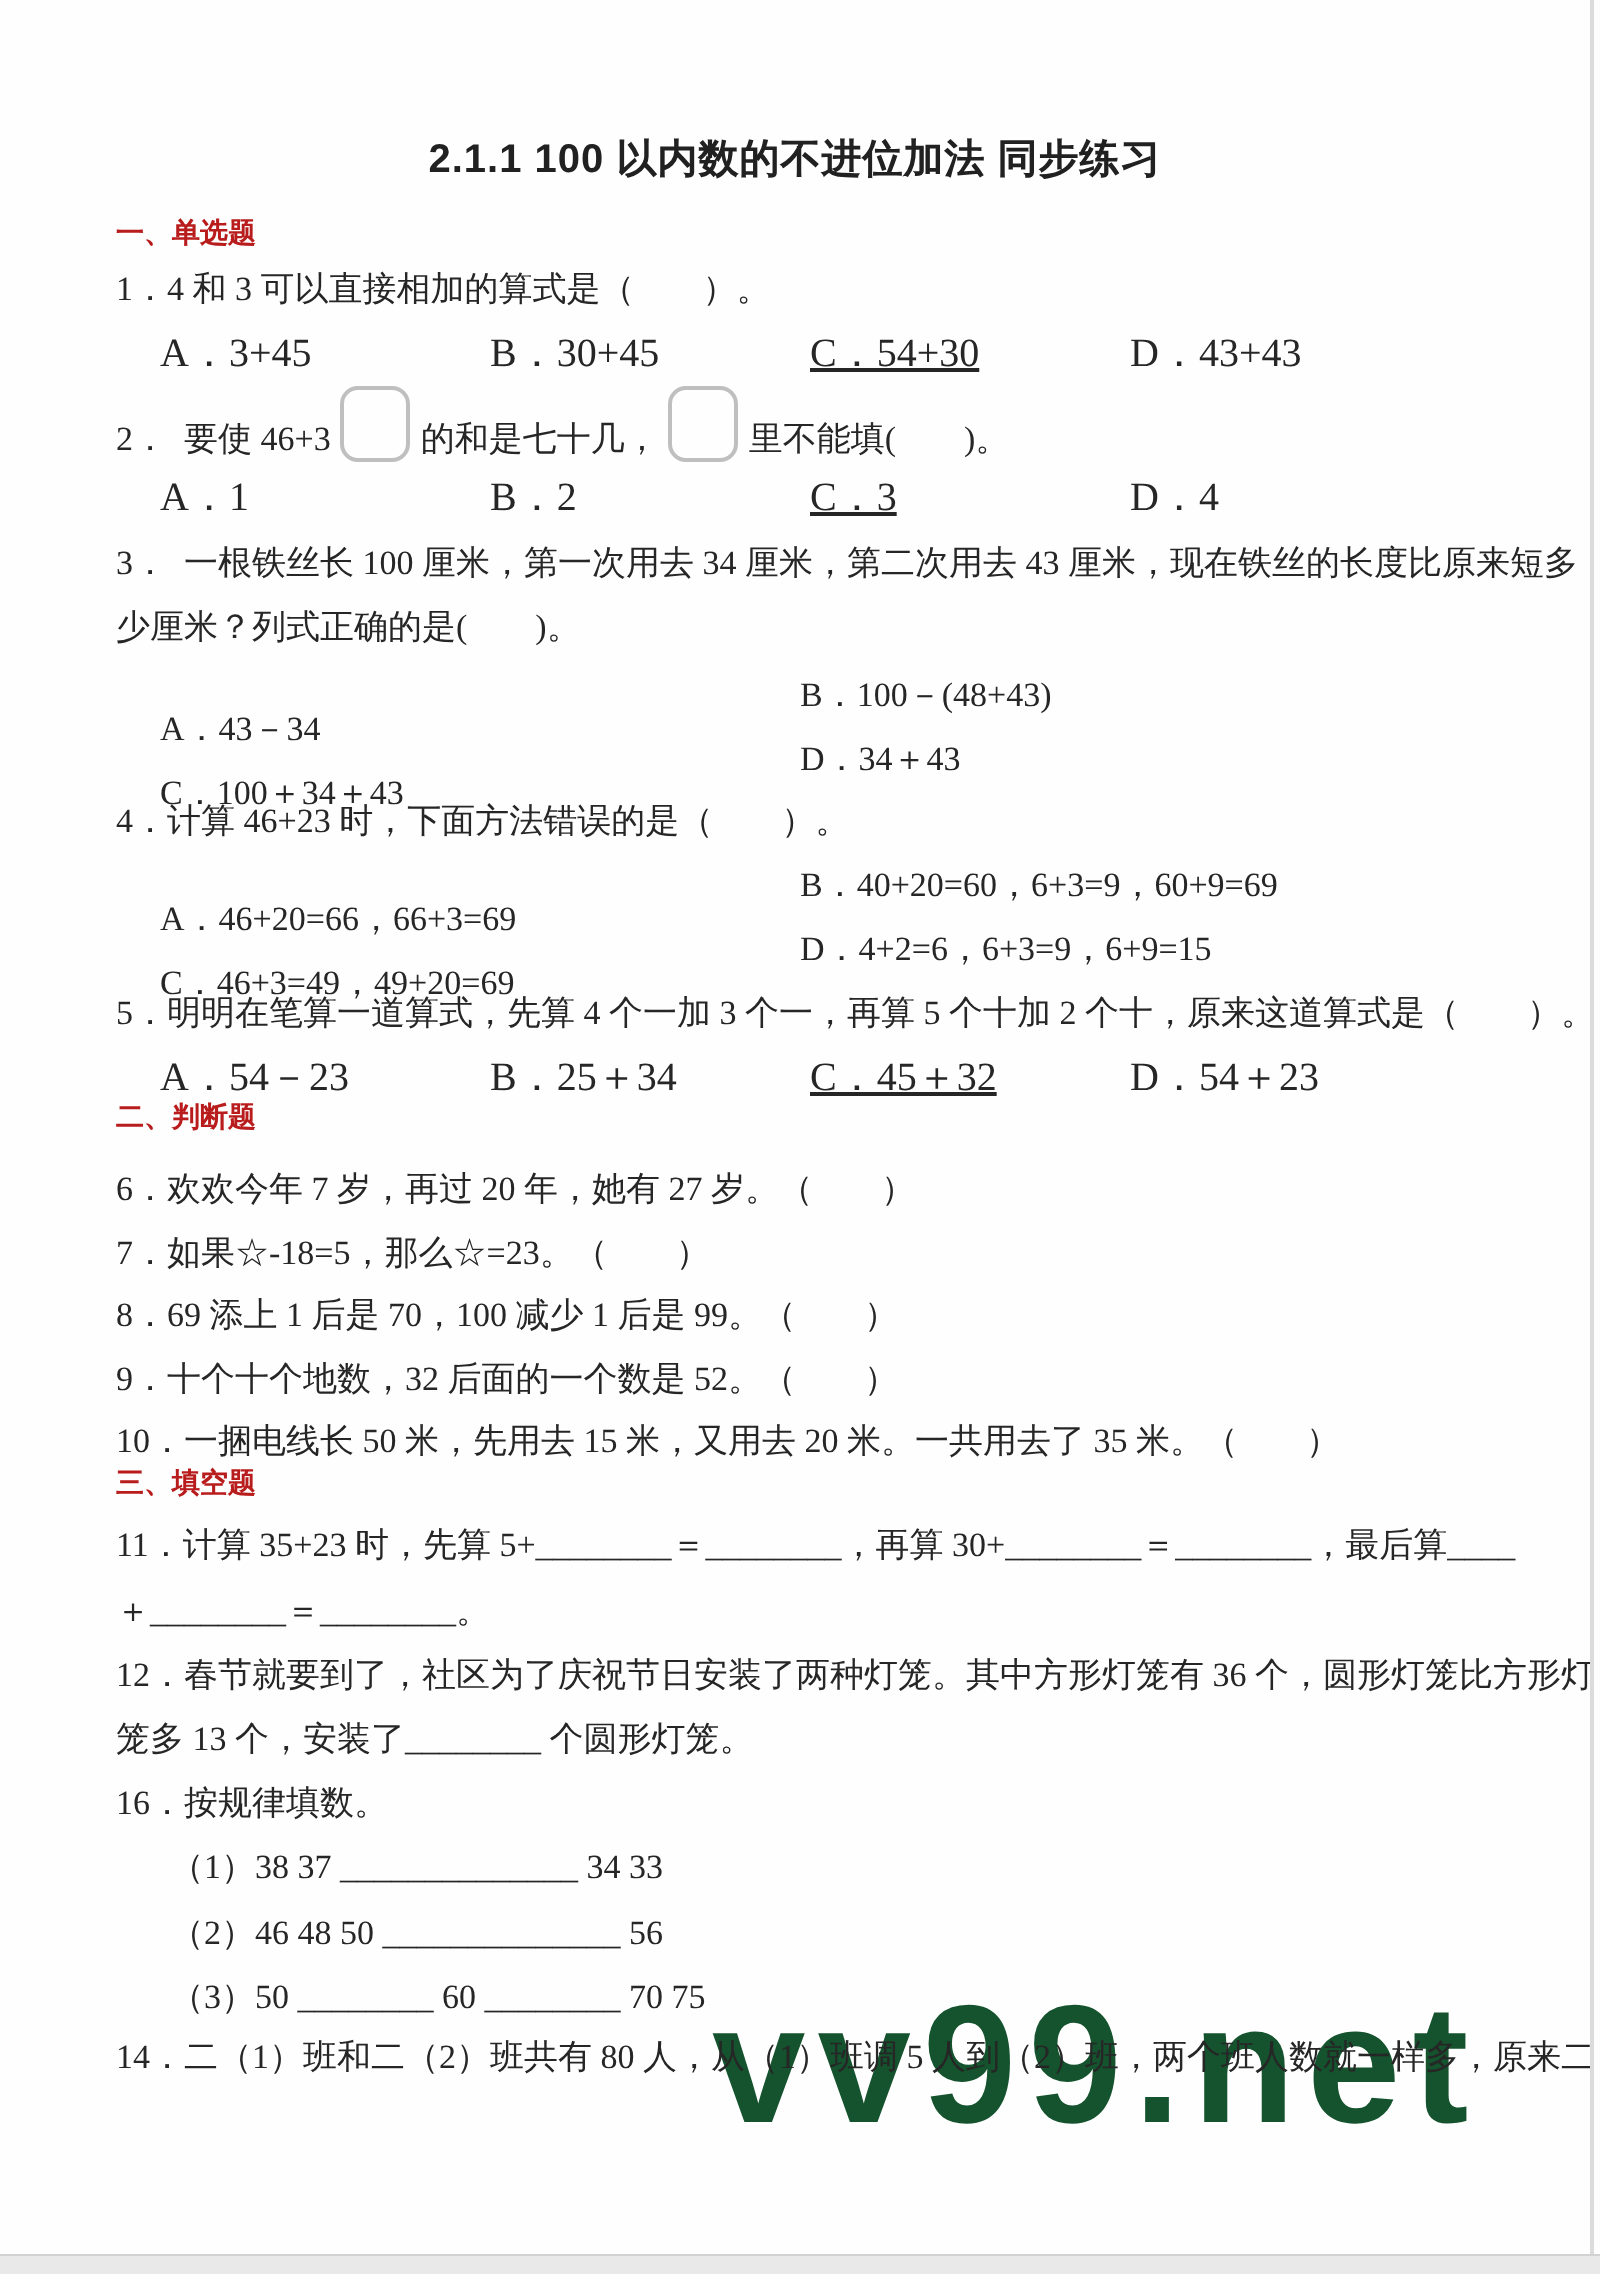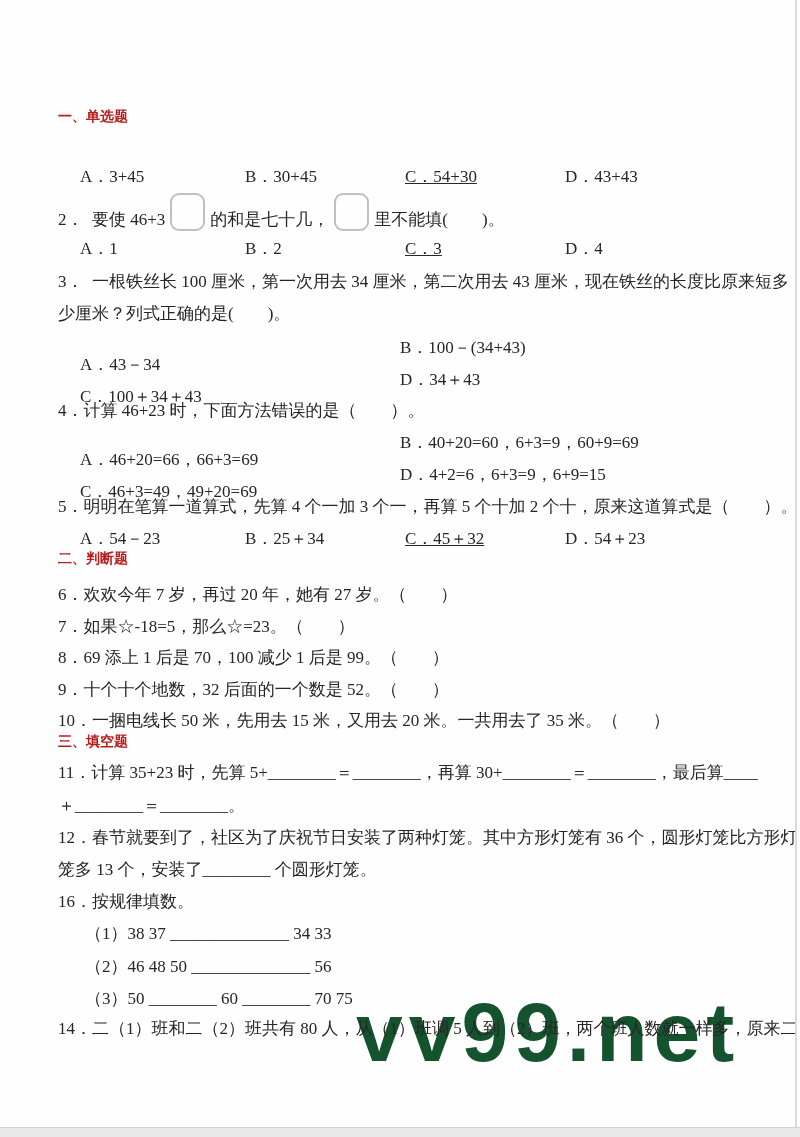--- a/index.html
+++ b/index.html
@@ -56,6 +56,7 @@
 
   <div class="content">
 
+    <div class="title">2.1.1 100 以内数的不进位加法 同步练习</div>
 
     <div class="sec" style="top:108px">一、单选题</div>
 

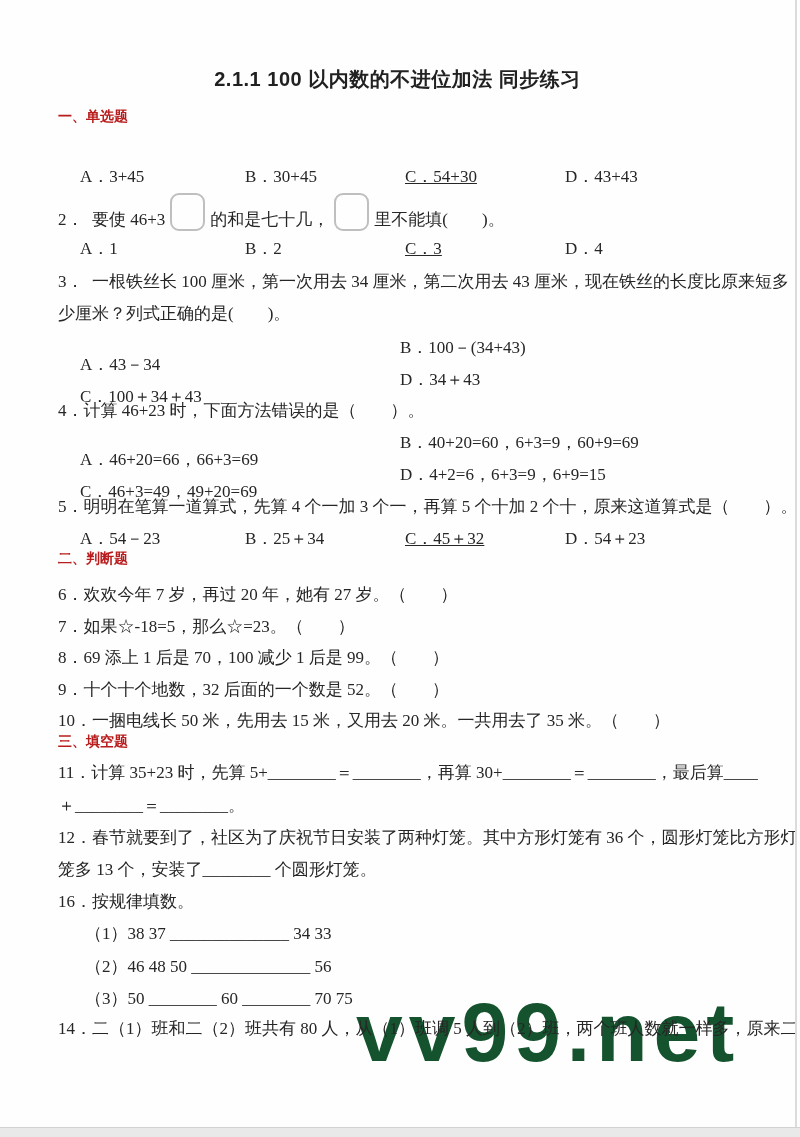--- a/index.html
+++ b/index.html
@@ -60,6 +60,7 @@
 
     <div class="sec" style="top:108px">一、单选题</div>
 
+    <div class="line" style="top:134px">1．4 和 3 可以直接相加的算式是（　　）。</div>
     <div class="row4" style="top:166px">
       <span class="c1">A．3+45</span>
       <span class="c2">B．30+45</span>

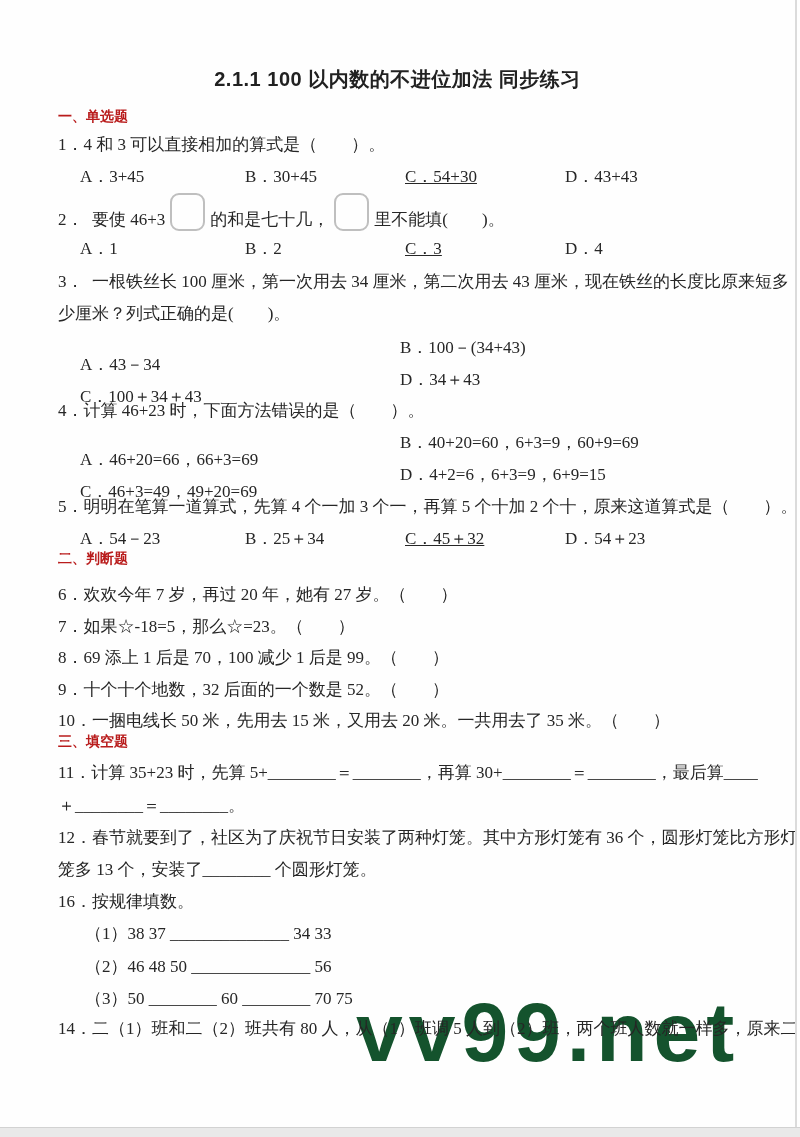--- a/index.html
+++ b/index.html
@@ -29,7 +29,7 @@
   }
   .line{position:absolute;left:58px;font-size:17px;white-space:pre;line-height:22px;}
   .indent2{left:85px;}
-  .row4{position:absolute;left:80px;display:flex;font-size:17px;white-space:pre;line-height:22px;}
+  .row4{position:absolute;left:80px;display:flex;font-size:20px;white-space:pre;line-height:22px;}
   .row4 .c1{width:165px;}
   .row4 .c2{width:160px;}
   .row4 .c3{width:160px;text-decoration:underline;}

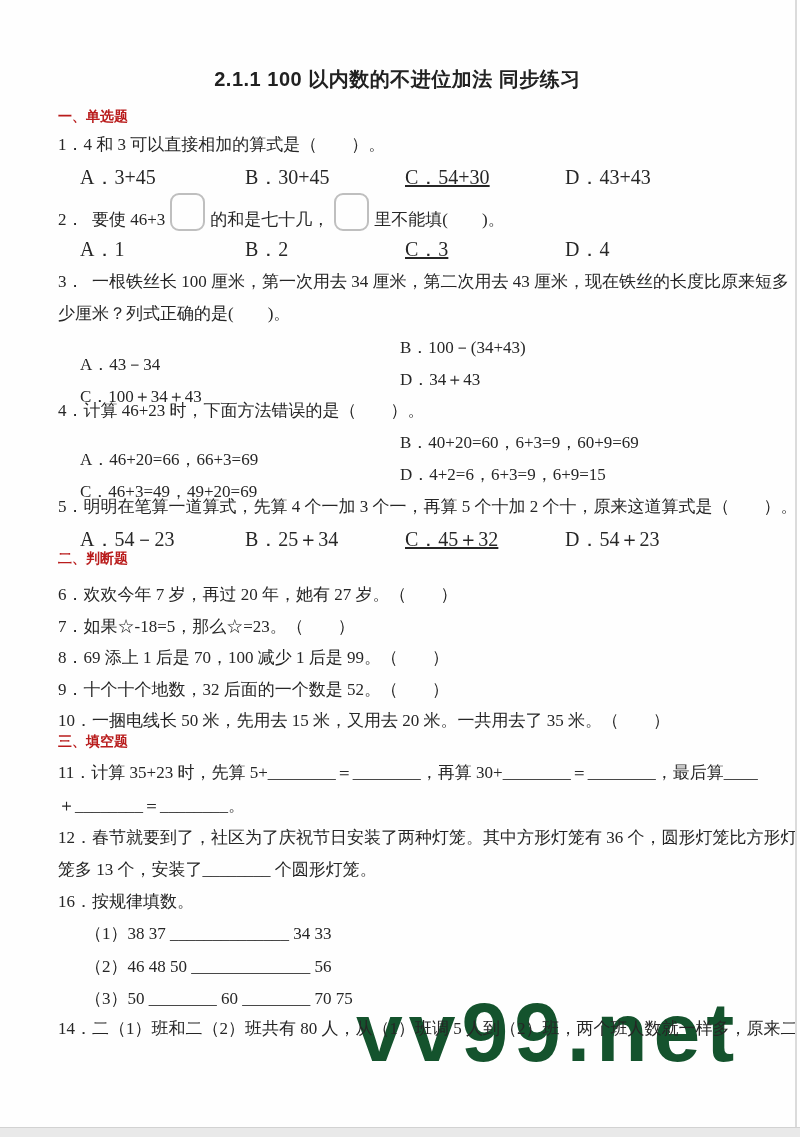--- a/index.html
+++ b/index.html
@@ -86,7 +86,7 @@
     <div class="line" style="top:303px">少厘米？列式正确的是(　　)。</div>
     <div class="row2" style="top:337px">
       <span class="cl">A．43－34</span>
-      <span>B．100－(34+43)</span>
+      <span>B．100－(48+43)</span>
     </div>
     <div class="row2" style="top:369px">
       <span class="cl">C．100＋34＋43</span>

